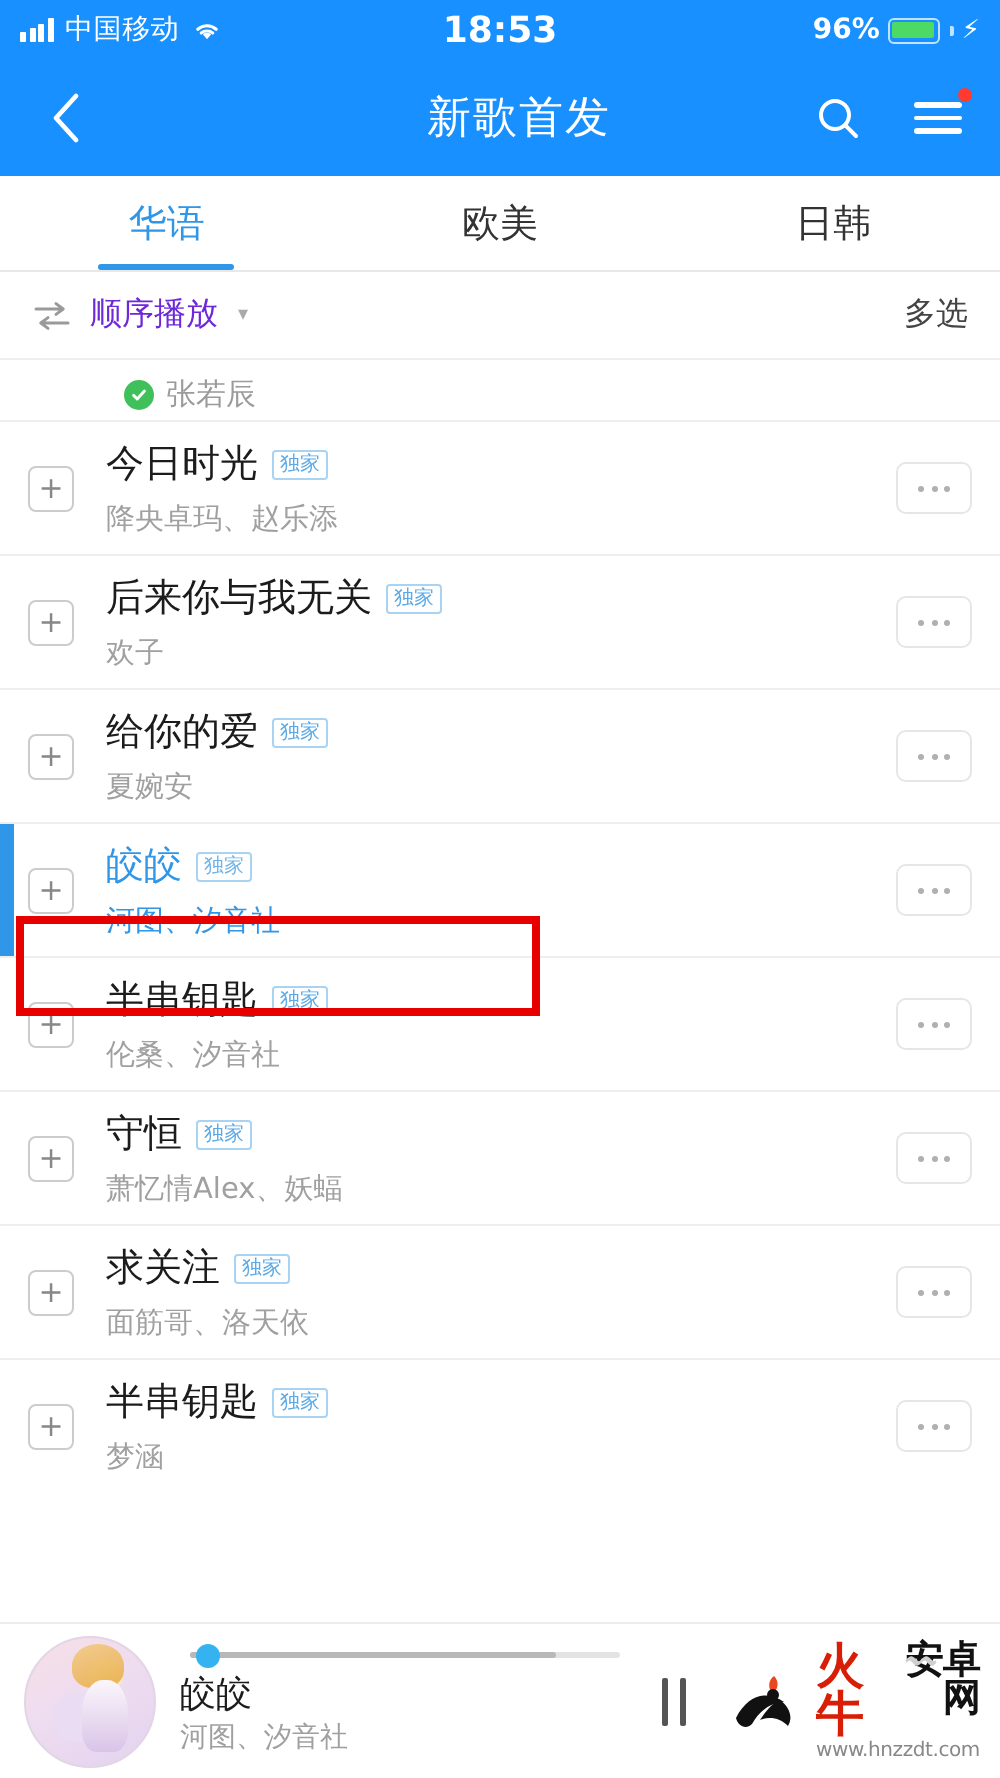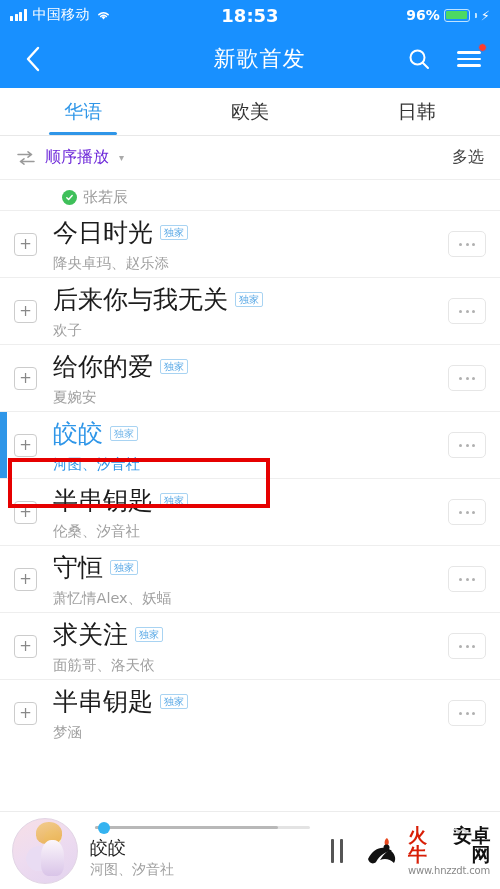--- a/index.html
+++ b/index.html
@@ -111,7 +111,7 @@
   }
   .row-mid { flex: 1; min-width: 0; display: flex; flex-direction: column; gap: 5px; }
   .title-line { display: flex; align-items: center; gap: 7px; }
-  .song-title { font-size: 25px; color: #1c1c1c; white-space: nowrap; }
+  .song-title { font-size: 19px; color: #1c1c1c; white-space: nowrap; }
   .row.playing .song-title,
   .row.playing .song-artist { color: #2f96e8; }
   .excl-badge {

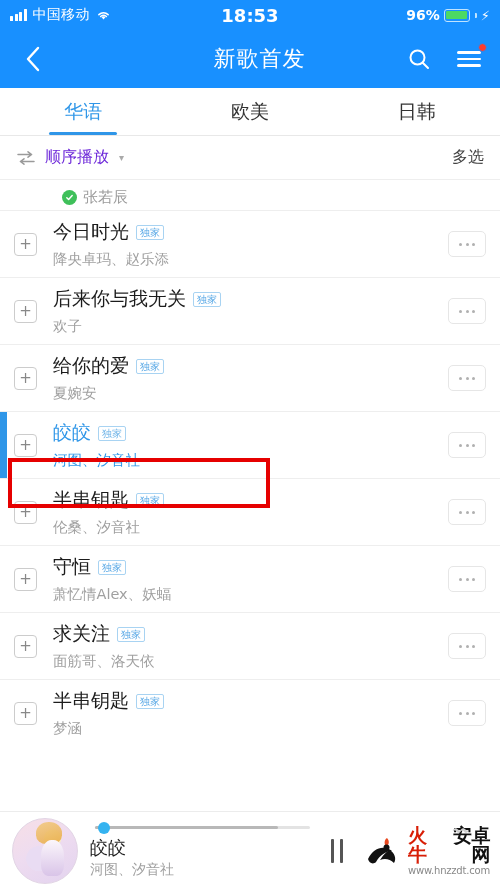--- a/index.html
+++ b/index.html
@@ -186,7 +186,7 @@
   .wm-mark { width: 44px; height: 44px; position: relative; flex: none; }
   .wm-text { display: flex; flex-direction: column; line-height: 1; }
   .wm-main { display: flex; }
-  .wm-red { font-size: 19px; font-weight: bold; color: #d81e06; letter-spacing: -.5px; }
+  .wm-red { font-size: 24px; font-weight: bold; color: #d81e06; letter-spacing: -.5px; }
   .wm-dark { font-size: 19px; font-weight: bold; color: #111; letter-spacing: -.5px; text-align: right; }
   .wm-url { font-size: 10px; color: #888; margin-top: 2px; letter-spacing: -.2px; }
   .wm-wave {

